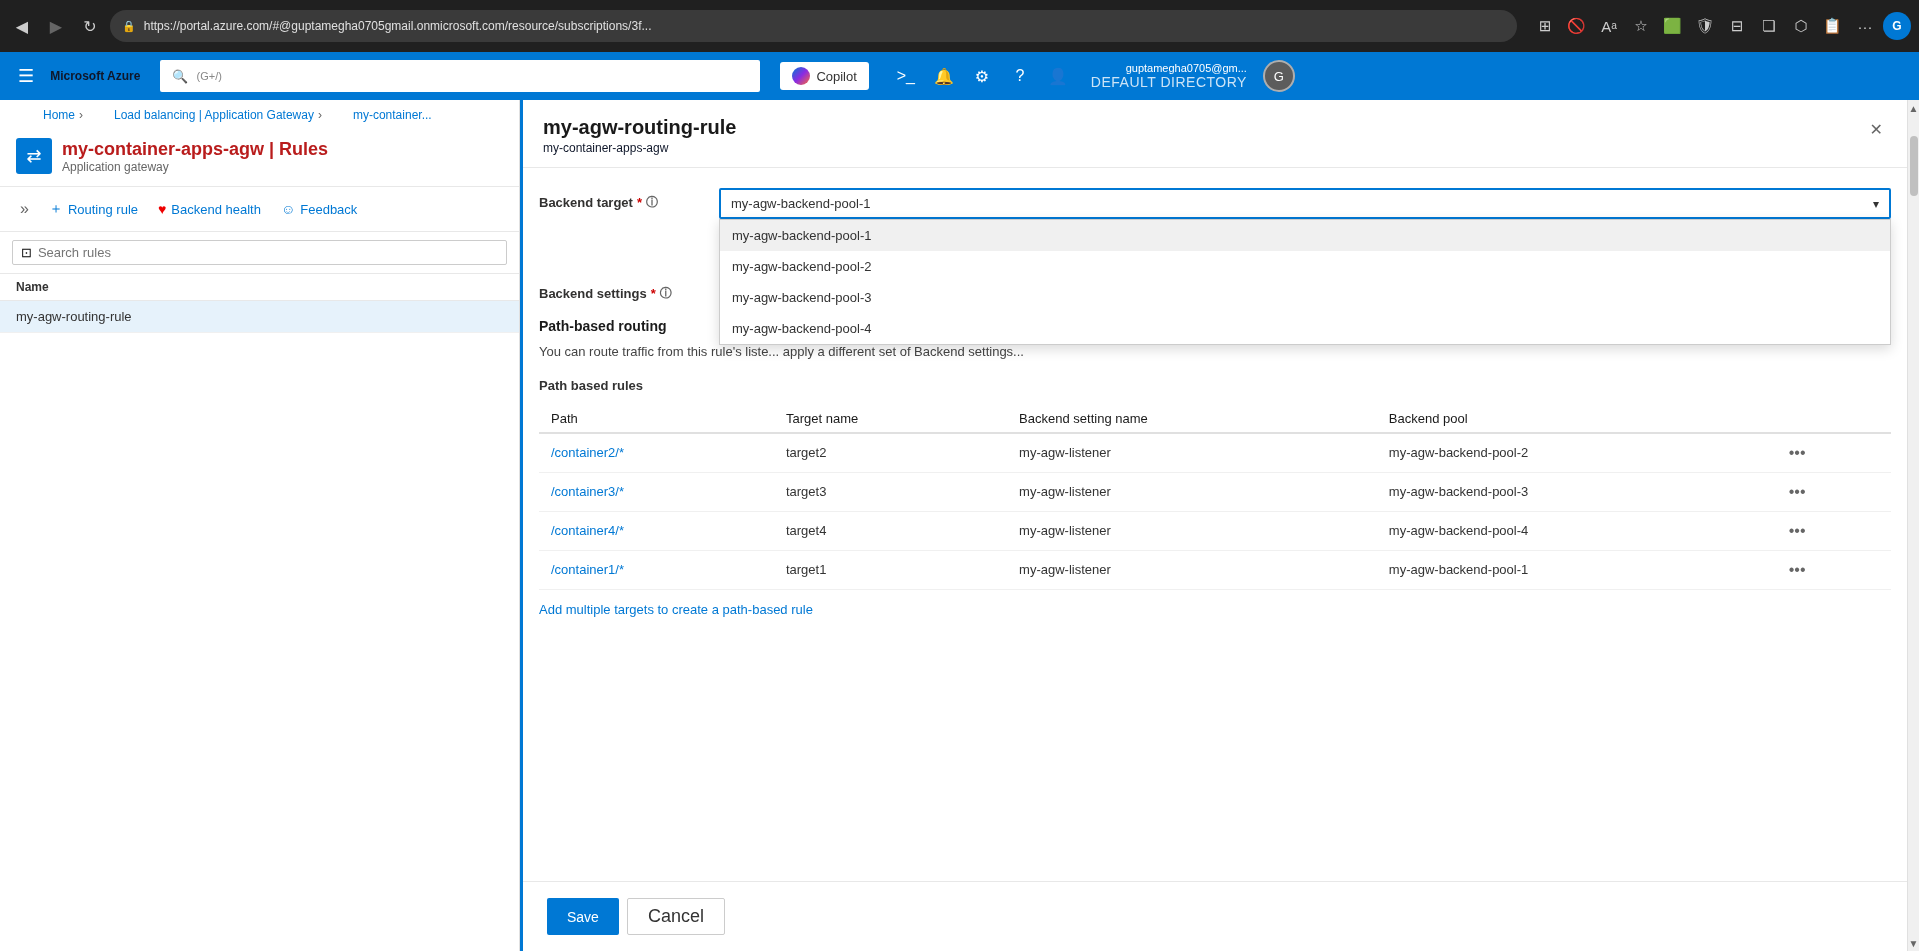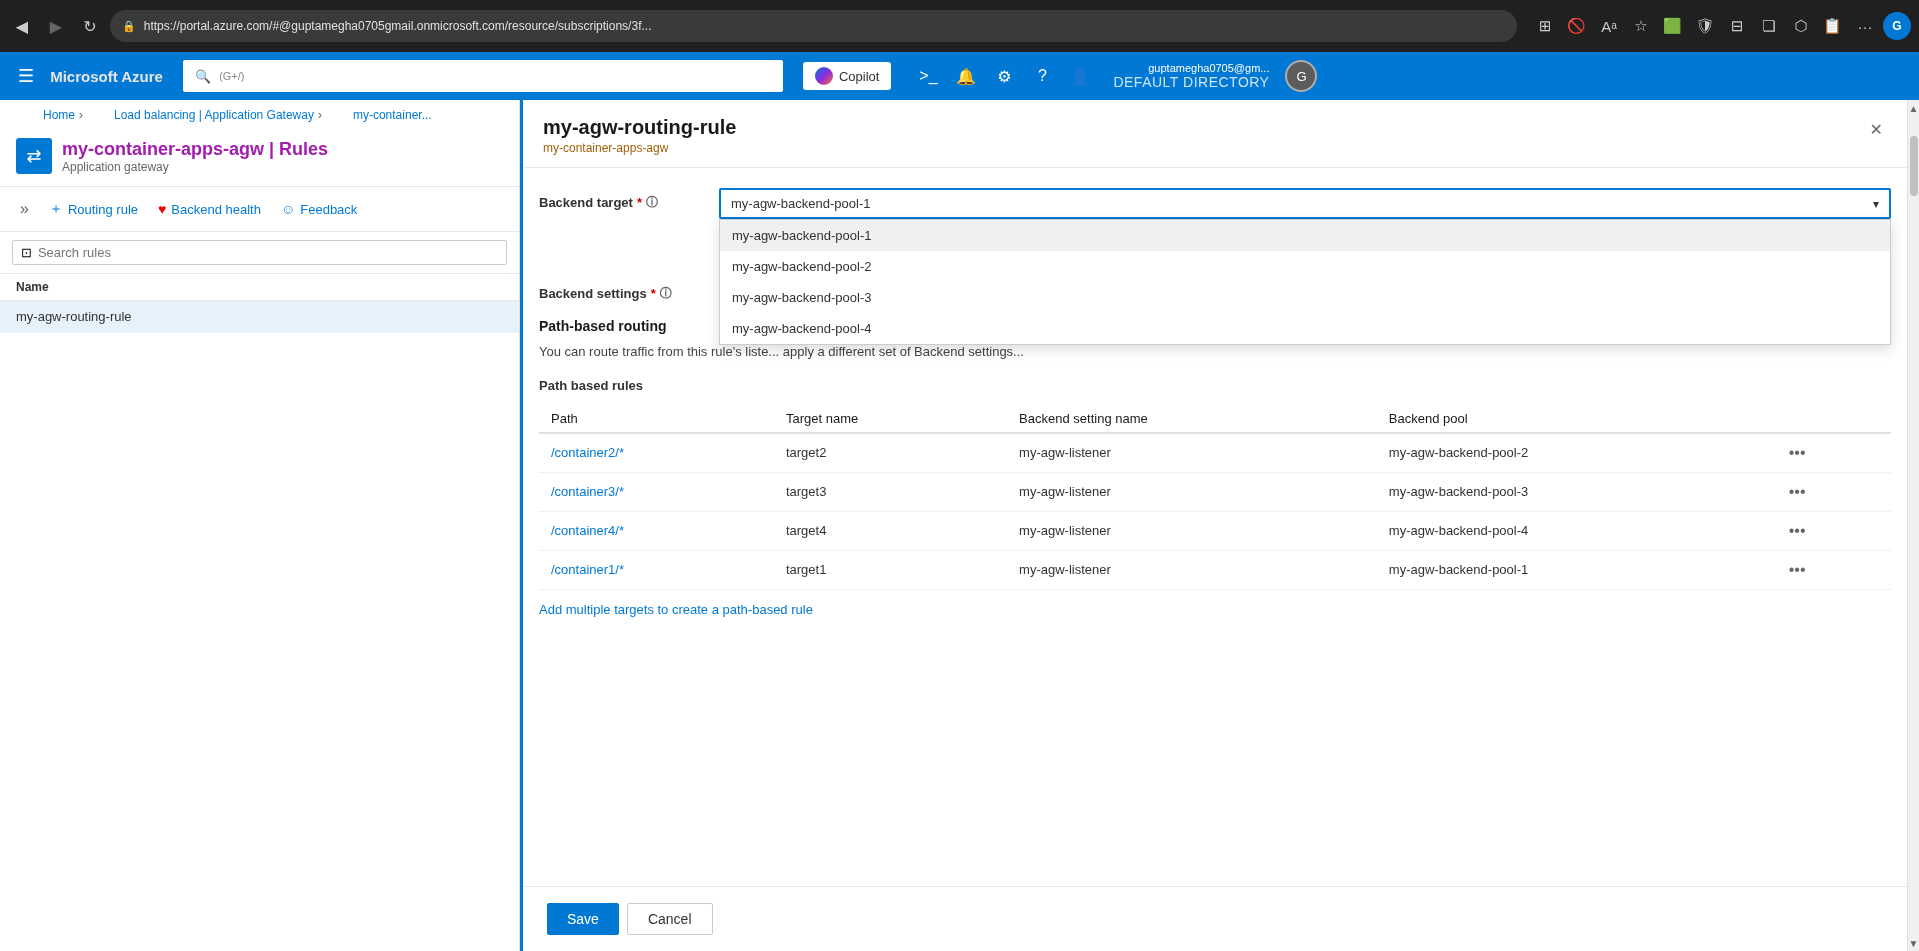--- a/index.html
+++ b/index.html
@@ -91,8 +91,8 @@
       padding: 4px 6px;
     }
     .azure-logo {
-      color: #e5e5e5;
-      font-size: 15px;
+      color: #0f172a;
+      font-size: 12px;
       font-weight: 600;
       margin-right: 10px;
     }

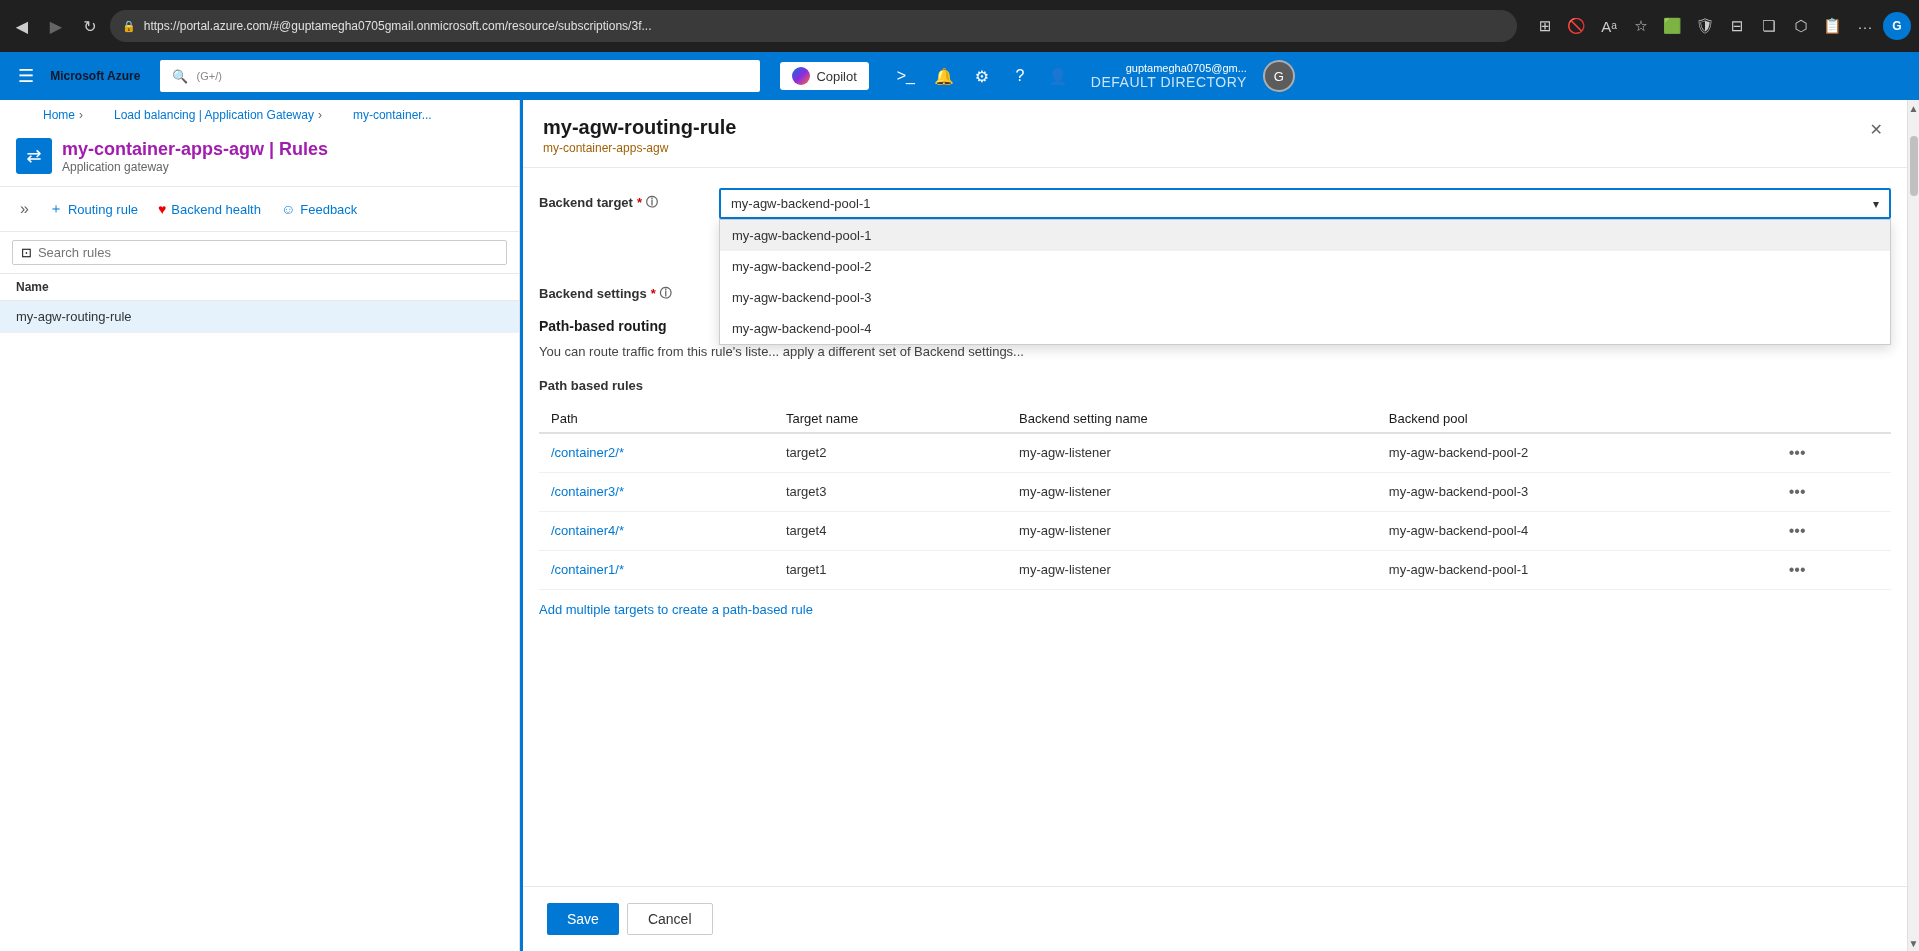--- a/index.html
+++ b/index.html
@@ -227,7 +227,7 @@
       color: white;
       font-size: 16px;
     }
-    .resource-title { font-size: 18px; font-weight: 600; color: #a21caf; }
+    .resource-title { font-size: 18px; font-weight: 600; color: #b91c1c; }
     .resource-subtitle { font-size: 12px; color: #666; }
 
     .sidebar-toolbar {

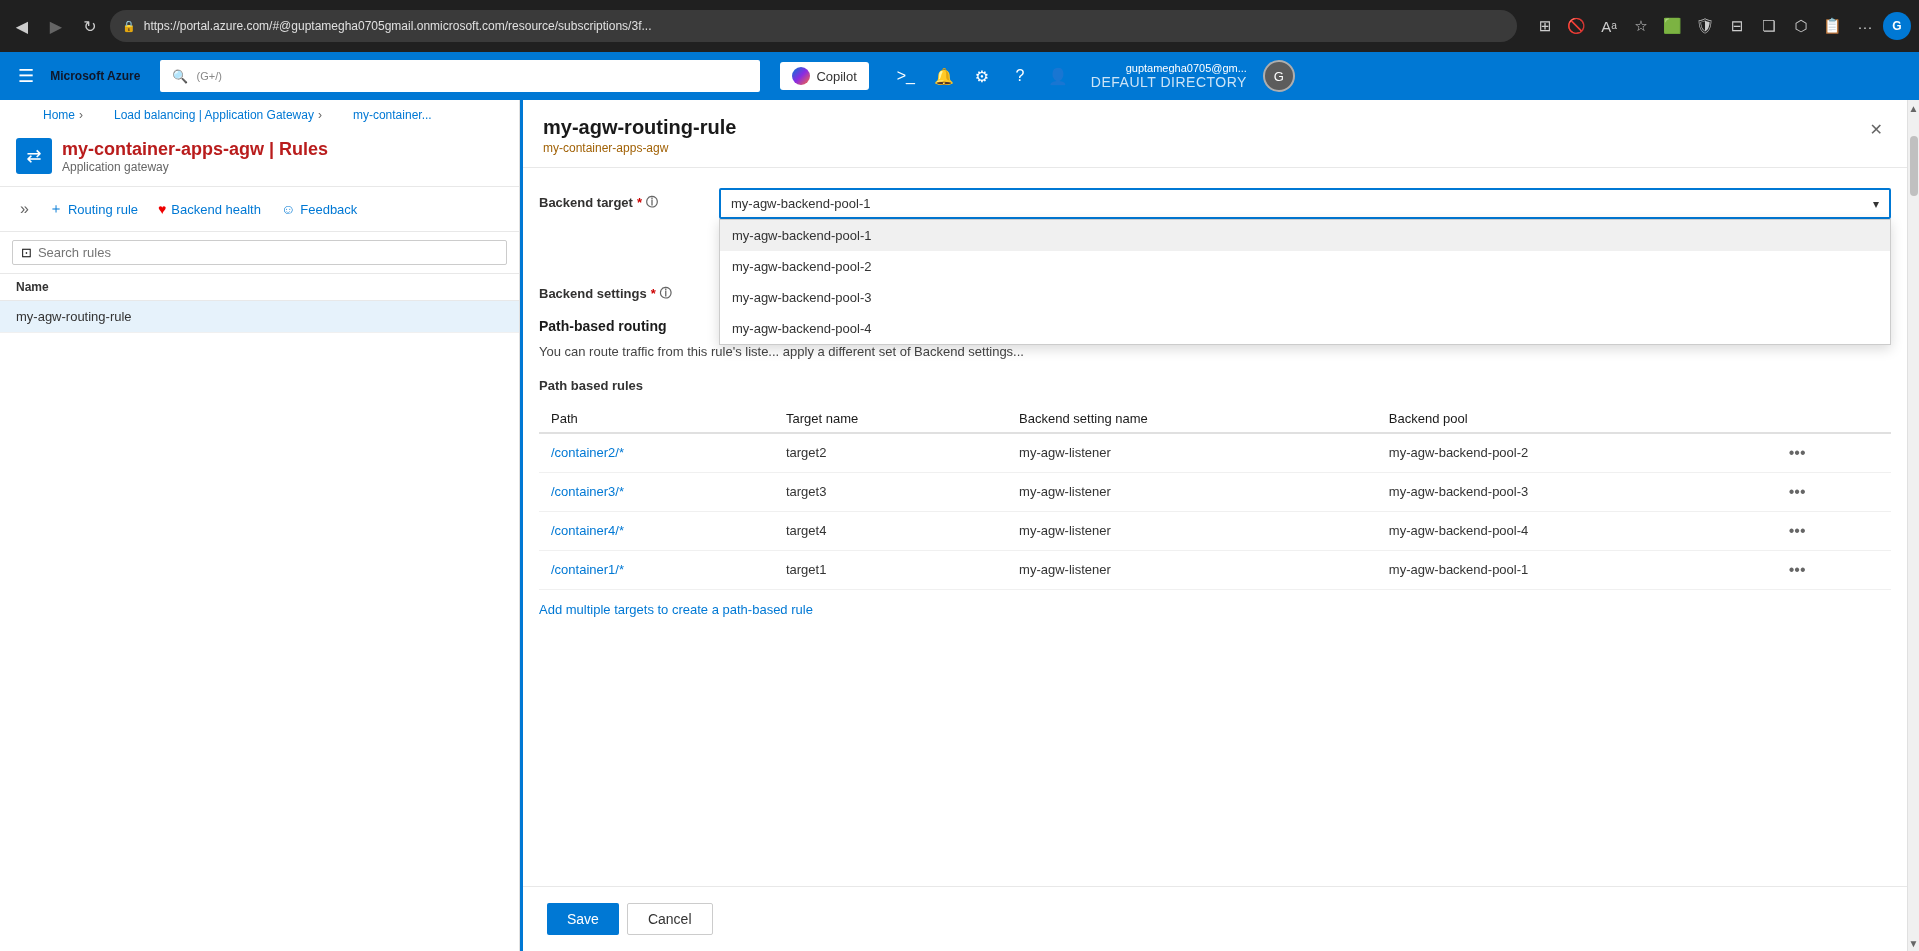--- a/index.html
+++ b/index.html
@@ -308,7 +308,7 @@
       justify-content: space-between;
     }
     .panel-title { font-size: 20px; font-weight: 600; color: #1a1a1a; }
-    .panel-subtitle { font-size: 12px; color: #a16207; margin-top: 2px; }
+    .panel-subtitle { font-size: 12px; color: #0f172a; margin-top: 2px; }
     .panel-close {
       background: none;
       border: none;

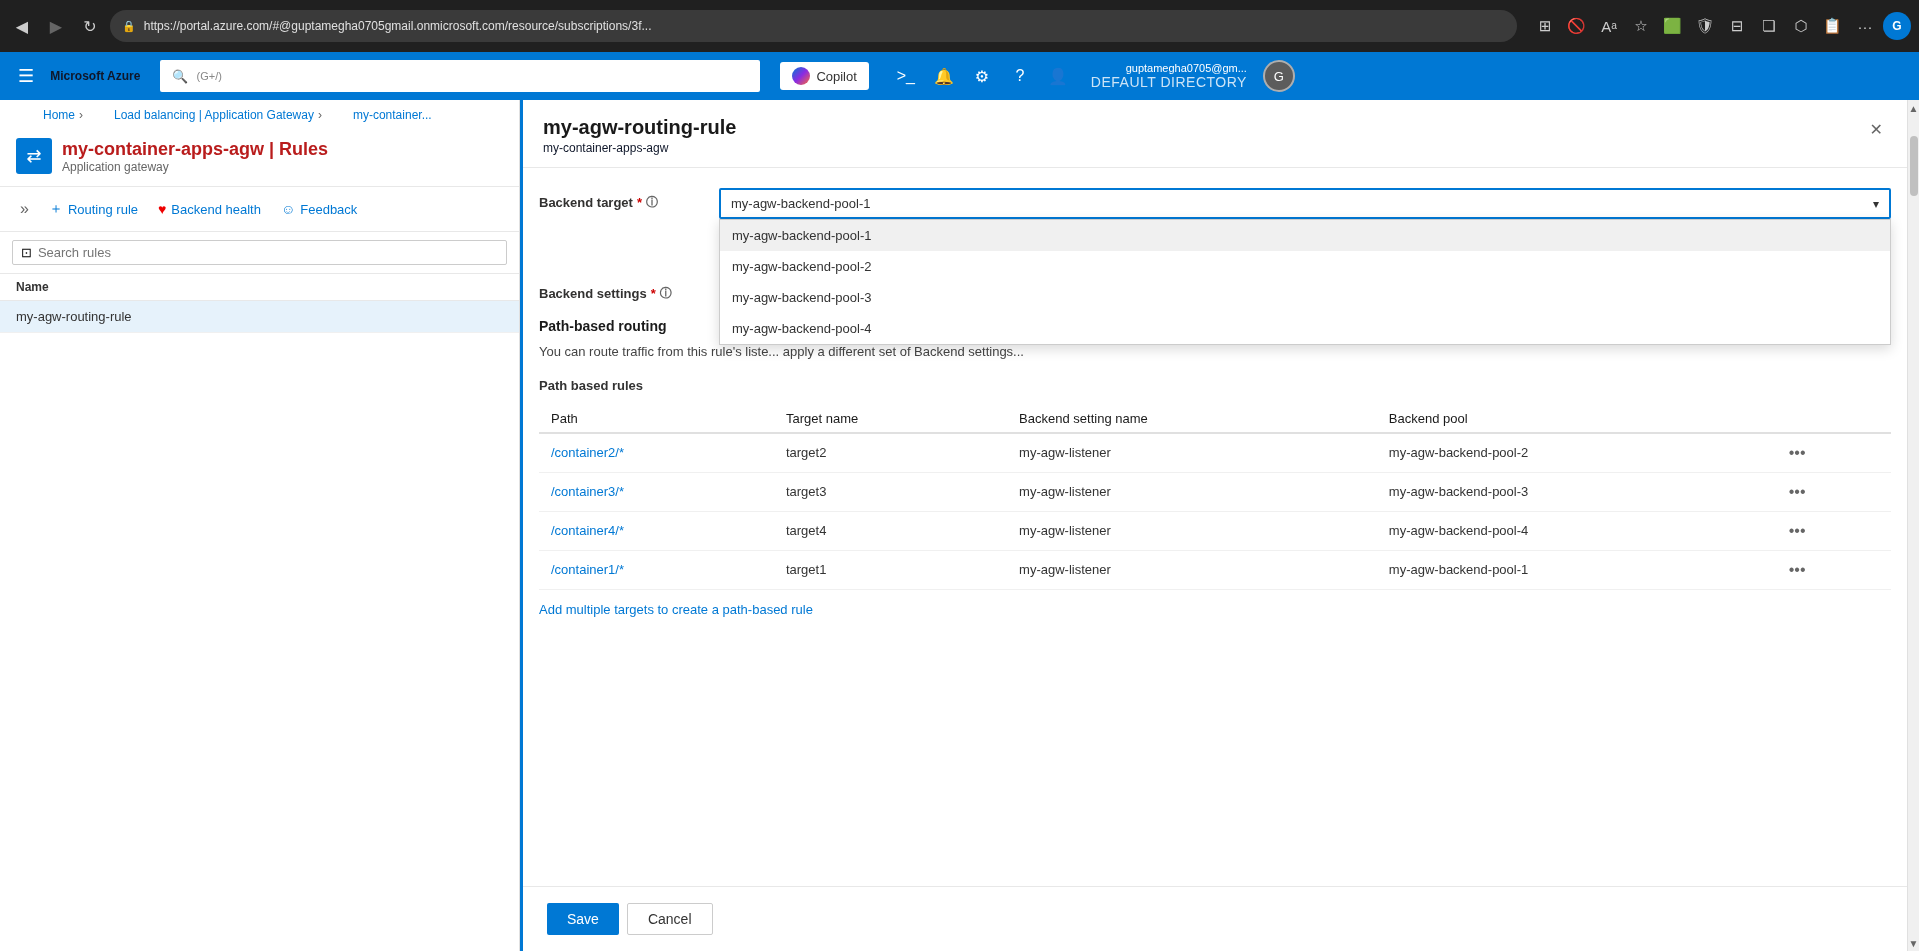--- a/index.html
+++ b/index.html
@@ -470,7 +470,7 @@
       border: 1px solid #ccc;
       padding: 7px 20px;
       border-radius: 2px;
-      font-size: 14px;
+      font-size: 18px;
       cursor: pointer;
     }
 

